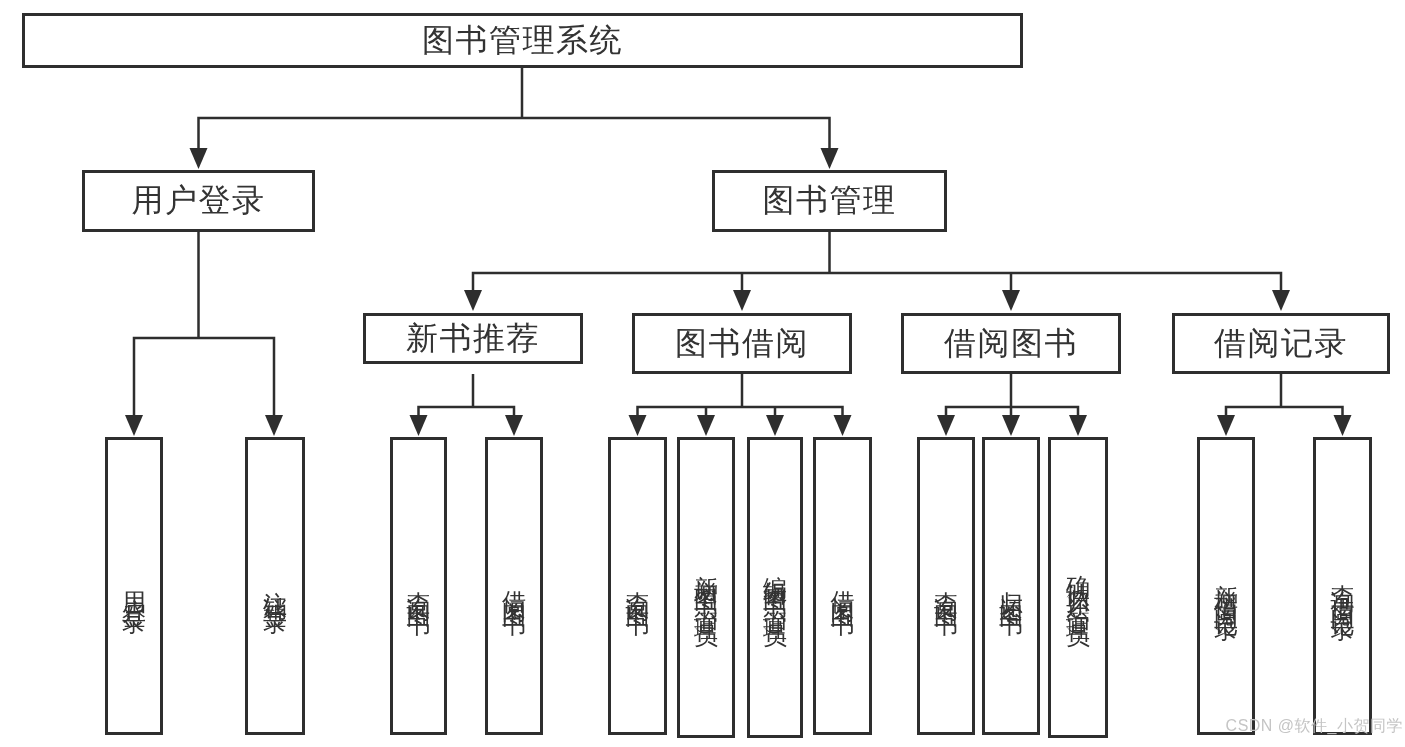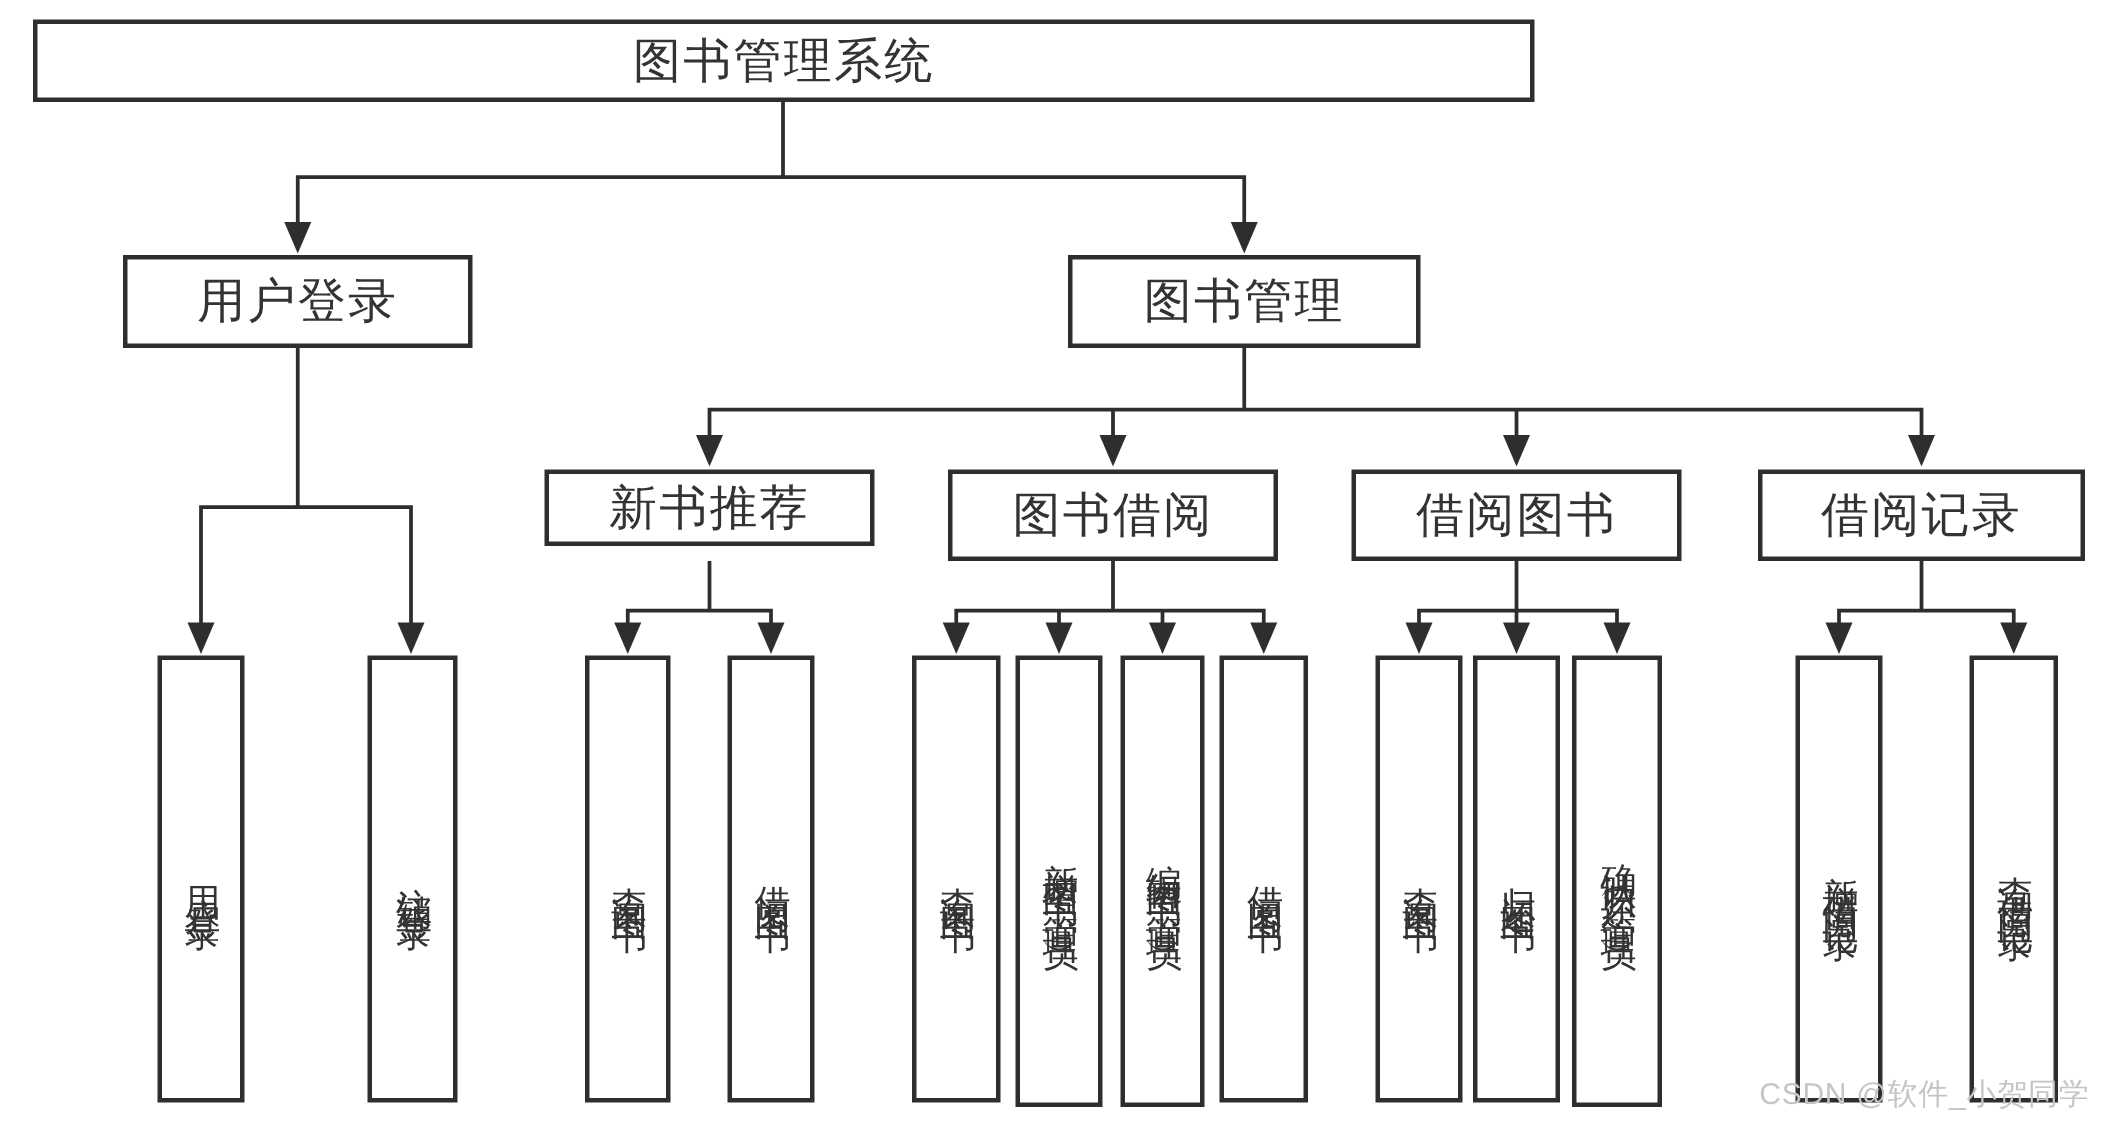--- a/index.html
+++ b/index.html
@@ -71,8 +71,8 @@
   #watermark {
     position: absolute;
     top: 716px;
-    right: 12px;
-    font-size: 20px;
+    right: 2px;
+    font-size: 16px;
     color: #c5c5c5;
     letter-spacing: 0.5px;
     white-space: nowrap;

